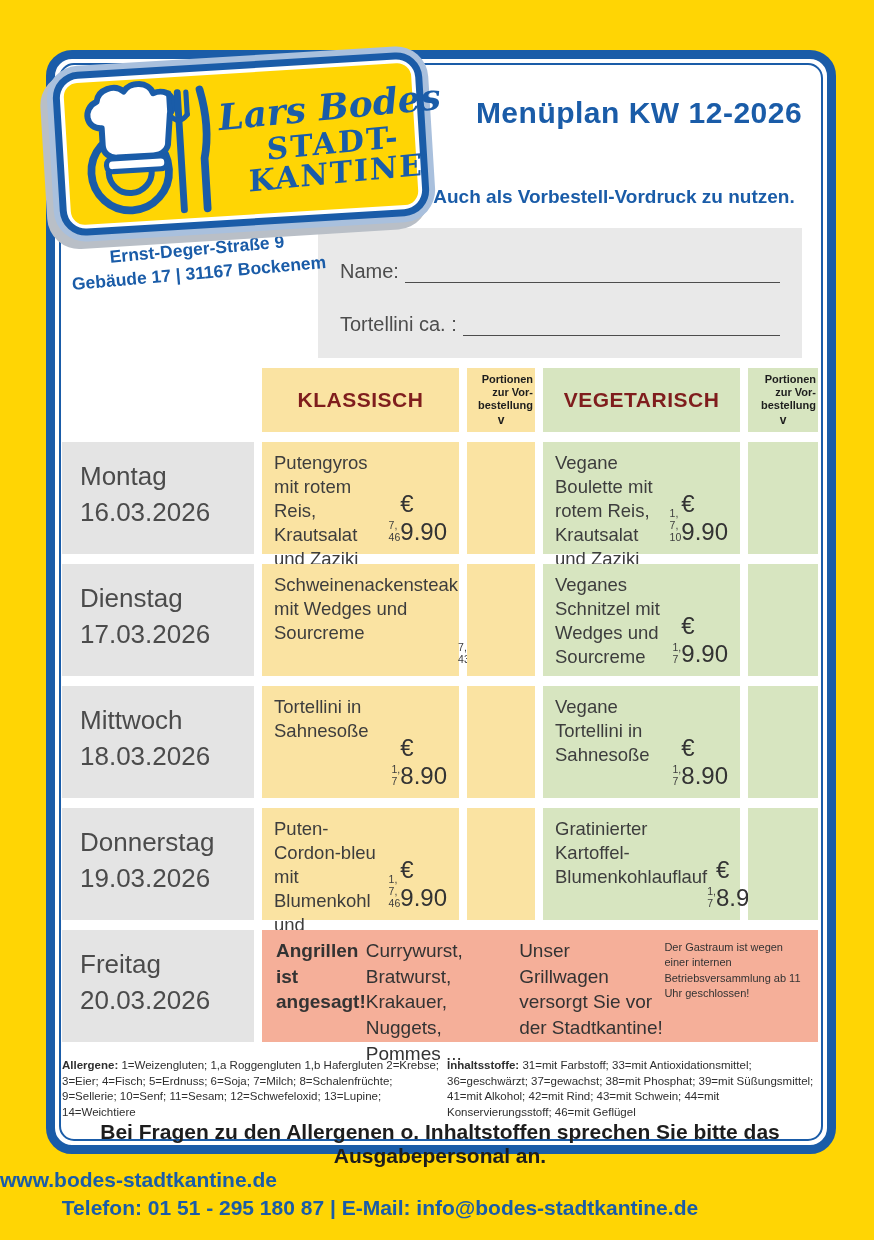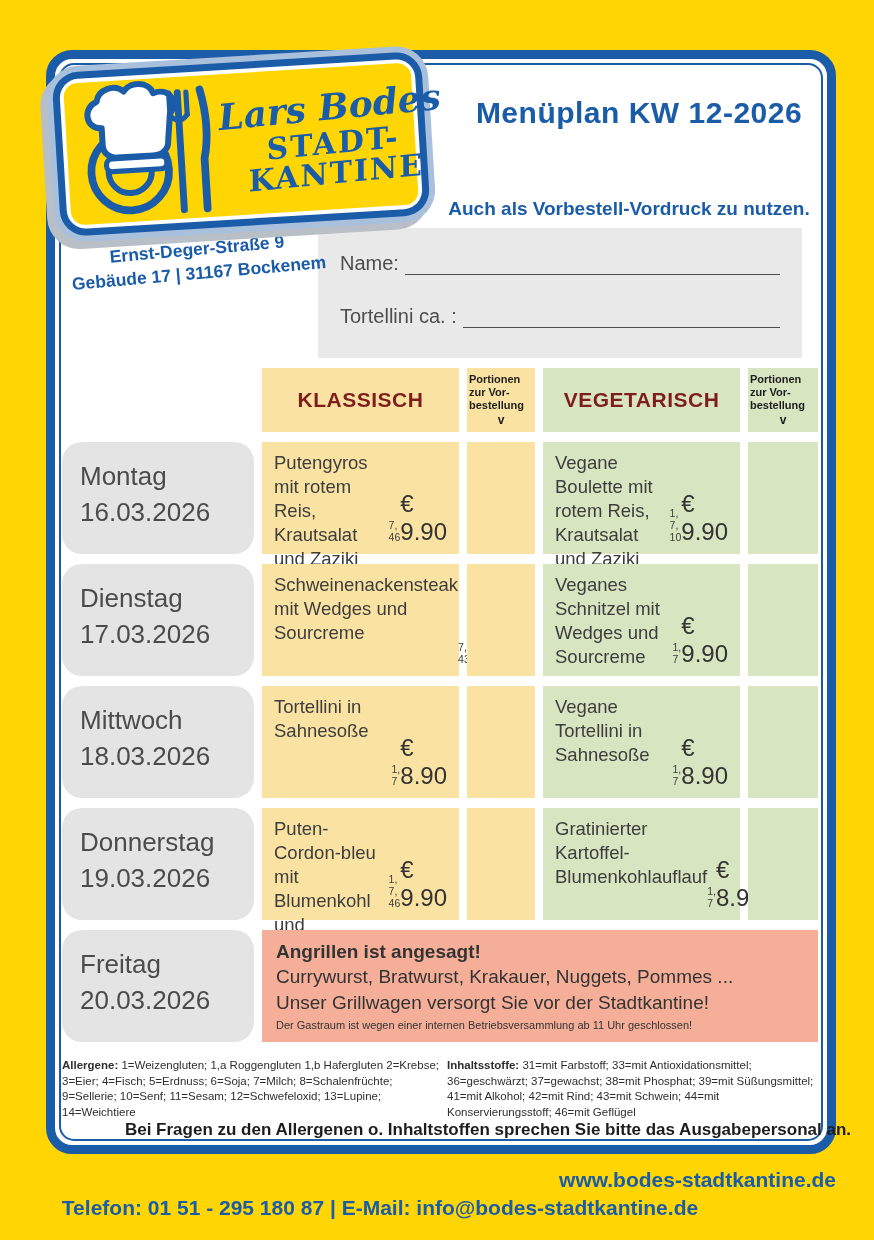--- a/index.html
+++ b/index.html
@@ -59,8 +59,8 @@
     color:#1A5CA8;font-weight:bold;font-size:30px;line-height:1.25;letter-spacing:0.5px;
   }
   .subtitle{
-    position:absolute;left:433px;top:186px;width:392px;text-align:center;
-    color:#1A5CA8;font-weight:bold;font-size:19px;margin-top:12px;
+    position:absolute;left:418px;top:186px;width:392px;text-align:center;
+    color:#1A5CA8;font-weight:bold;font-size:19px;
   }
   
   .formbox{

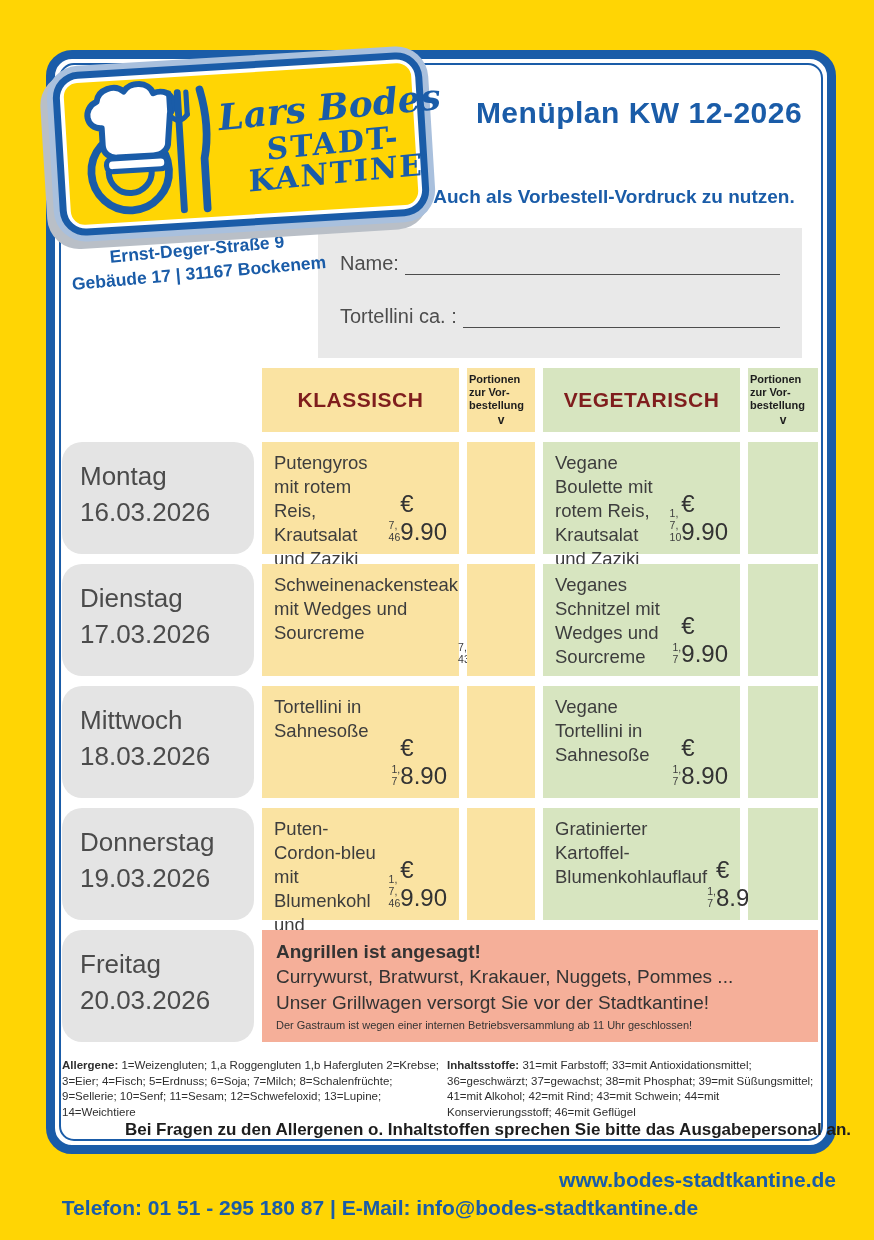--- a/index.html
+++ b/index.html
@@ -65,7 +65,7 @@
   
   .formbox{
     position:absolute;left:318px;top:228px;width:484px;height:130px;
-    background:#E9E9E9;box-sizing:border-box;padding:24px 22px 0 22px;
+    background:#E9E9E9;box-sizing:border-box;padding:32px 22px 0 22px;
   }
   .form-row{display:flex;align-items:flex-end;margin-bottom:30px;}
   .form-label{font-size:20px;color:#4d4d4d;white-space:nowrap;}

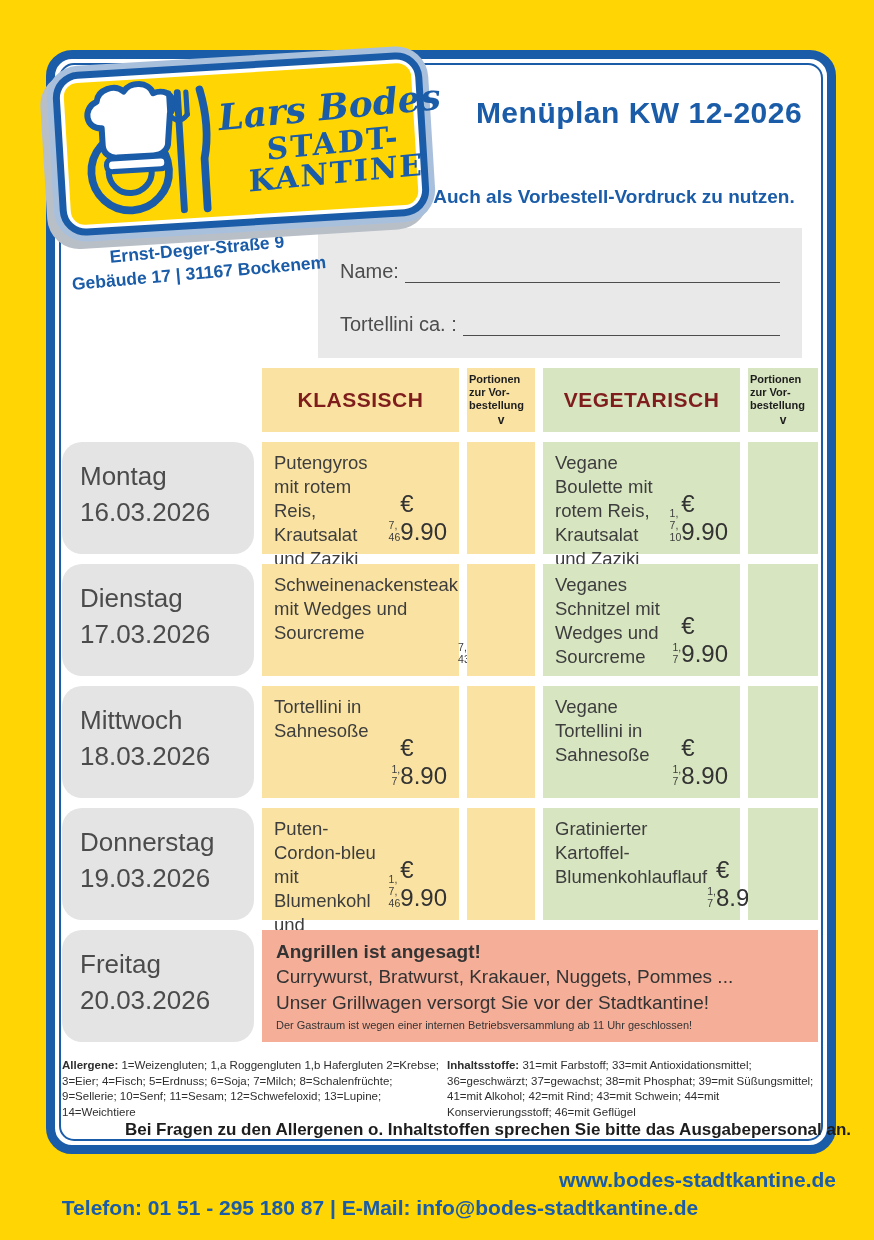--- a/index.html
+++ b/index.html
@@ -89,7 +89,7 @@
   }
   .head-portion{
     display:flex;flex-direction:column;align-items:center;justify-content:center;
-    text-align:left;font-weight:bold;font-size:11px;line-height:1.2;color:#1d1d1d;
+    text-align:right;font-weight:bold;font-size:11px;line-height:1.2;color:#1d1d1d;
     padding:2px;
   }
   .head-portion .chk{font-size:12px;margin-top:1px;}

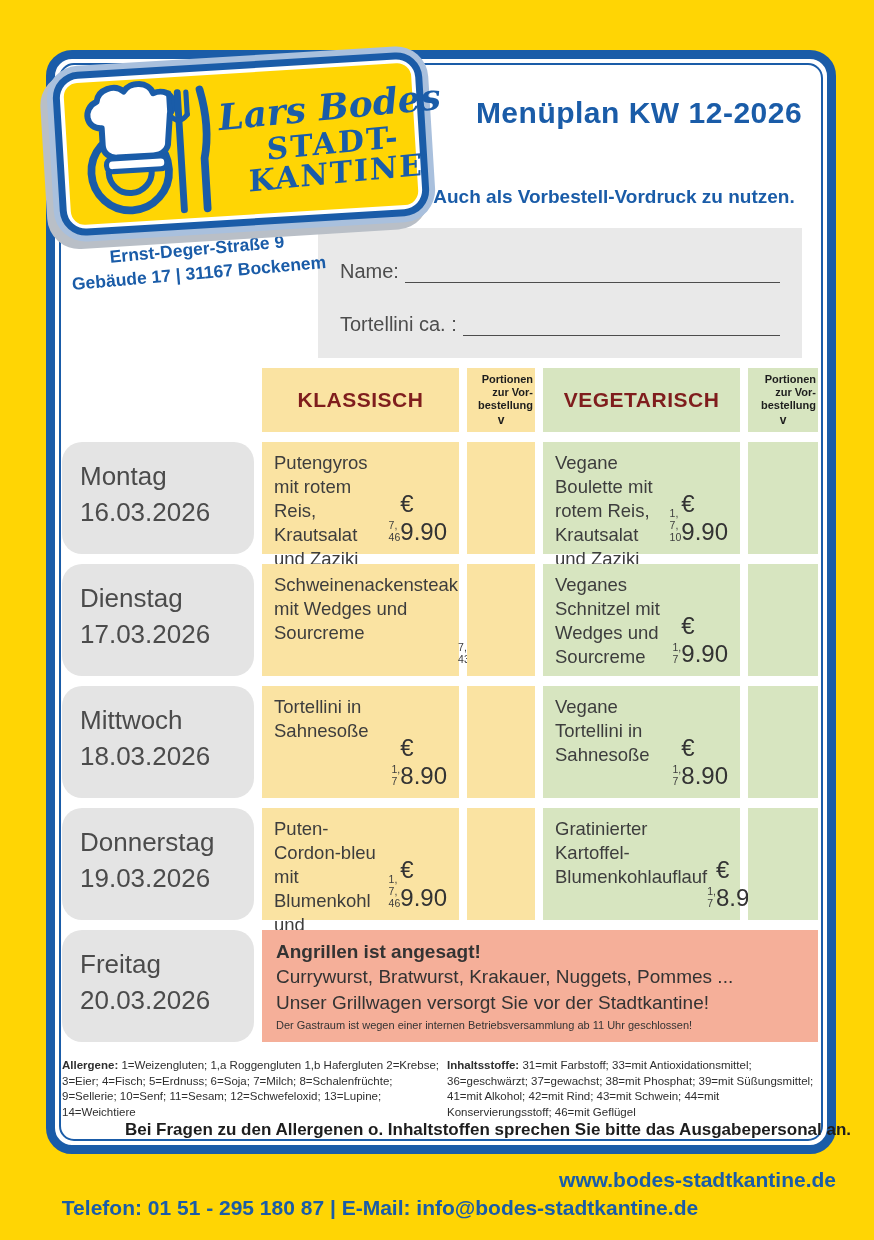--- a/index.html
+++ b/index.html
@@ -81,7 +81,7 @@
   .cell{box-sizing:border-box;}
   .bg-classic{background:#FAE3A2;}
   .bg-veg{background:#D7E5C0;}
-  .bg-day{background:#E4E4E4;border-radius:20px;}
+  .bg-day{background:#E4E4E4;}
   .bg-special{background:#F5AF99;}
   .head-main{
     display:flex;align-items:center;justify-content:center;

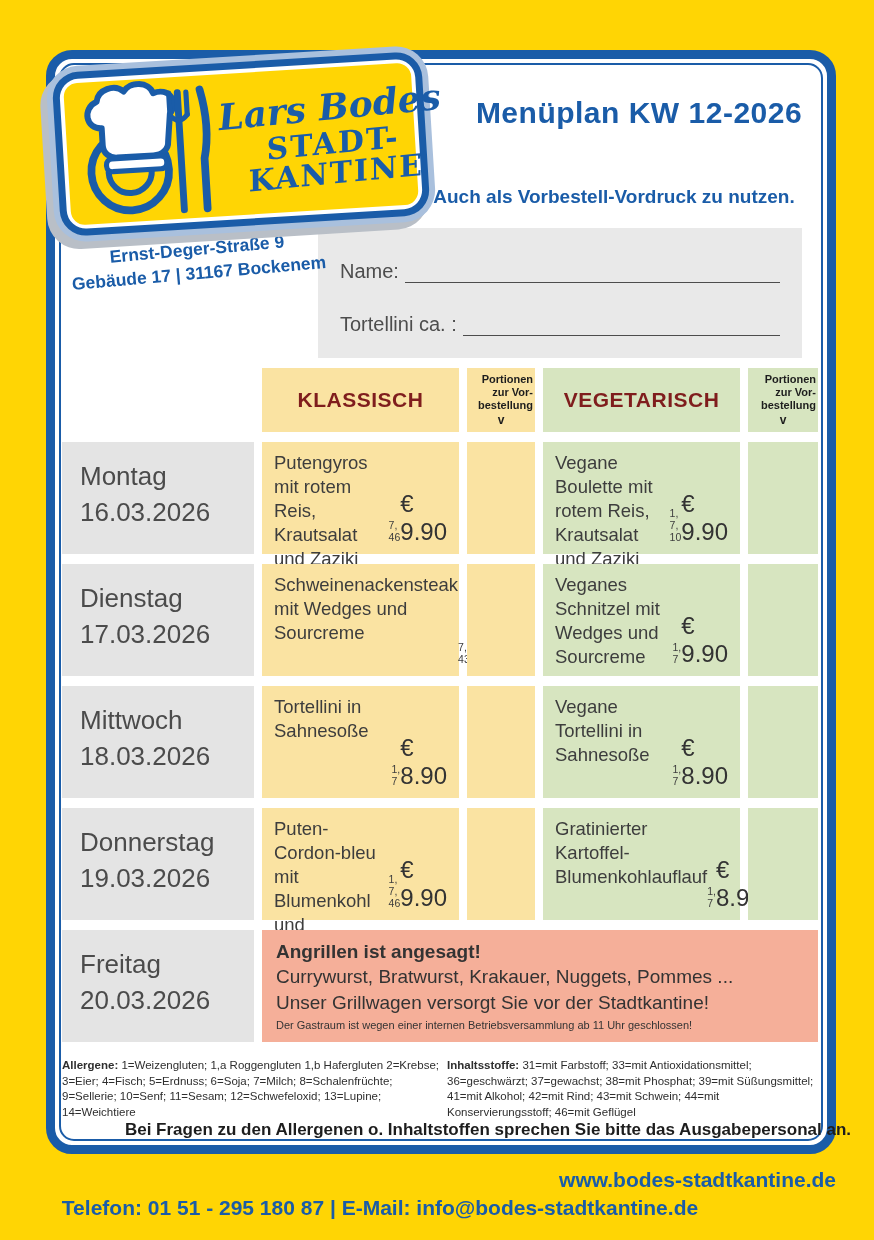--- a/index.html
+++ b/index.html
@@ -104,7 +104,7 @@
   .allergens{font-size:10.5px;color:#3d3d3d;padding-bottom:3px;}
   .price{font-size:24px;color:#333333;}
   .special-cell{
-    grid-column:2 / 6;padding:8px 14px;display:flex;flex-direction:column;justify-content:center;
+    grid-column:2 / 6;padding:8px 14px;display:flex;justify-content:center;
     color:#333333;
   }
   .special-title{font-weight:bold;font-size:19px;line-height:1.35;}

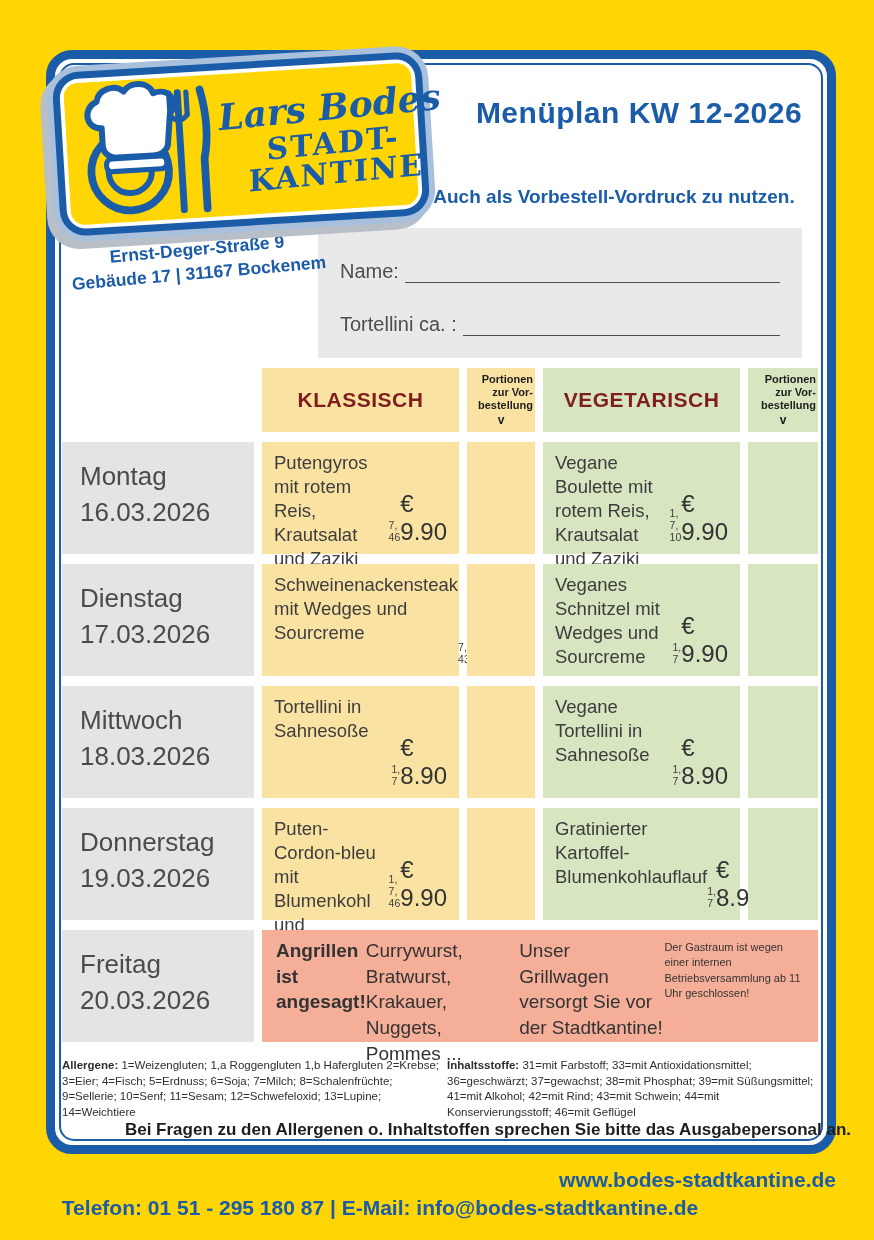--- a/index.html
+++ b/index.html
@@ -117,7 +117,7 @@
   .legend-right{left:447px;top:1058px;width:371px;}
   .ask-note{
     position:absolute;left:62px;top:1120px;width:756px;text-align:center;
-    font-weight:bold;font-size:17px;color:#1d1d1d;padding-left:48px;
+    font-weight:bold;font-size:21px;color:#1d1d1d;
   }
   .site{
     position:absolute;left:0;top:1168px;width:836px;text-align:right;

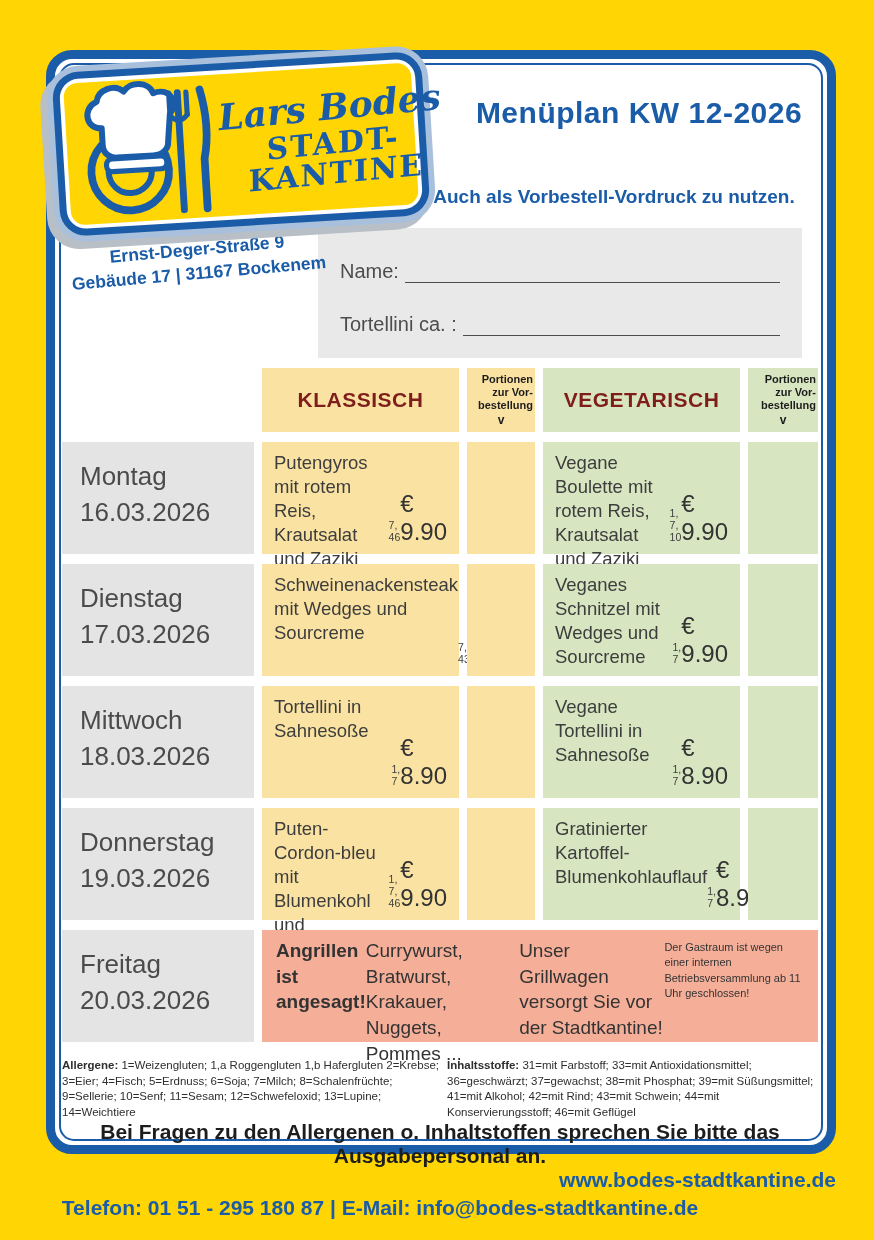--- a/index.html
+++ b/index.html
@@ -120,7 +120,7 @@
     font-weight:bold;font-size:21px;color:#1d1d1d;
   }
   .site{
-    position:absolute;left:0;top:1168px;width:836px;text-align:right;
+    position:absolute;left:0;top:1168px;width:836px;text-align:left;
     color:#1A5CA8;font-weight:bold;font-size:21px;
   }
   .contact{

